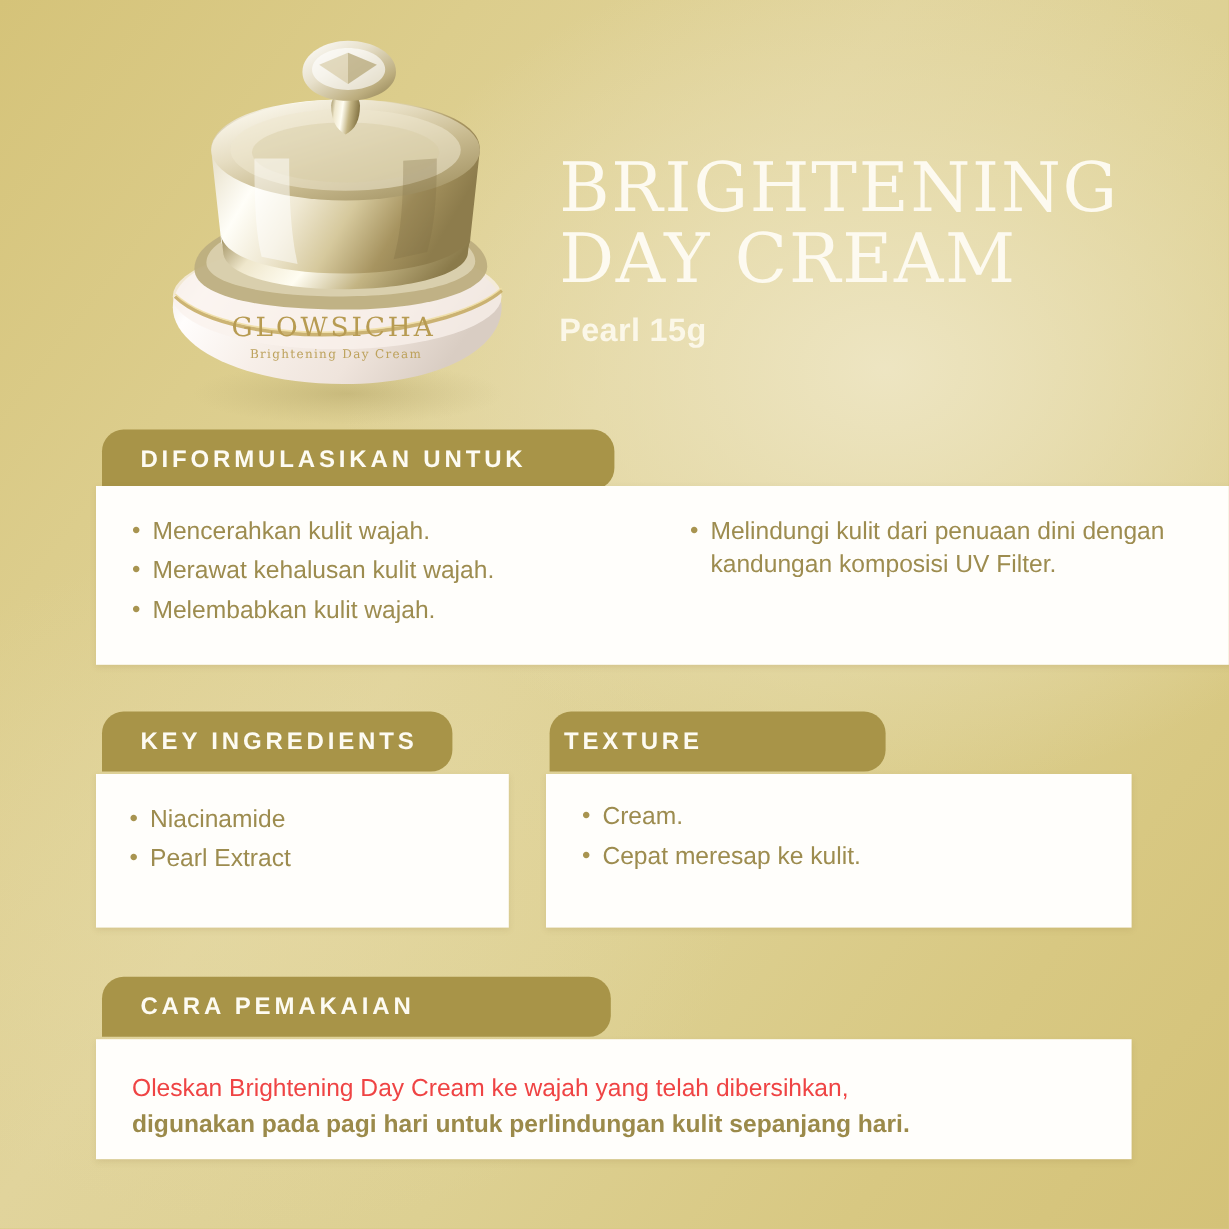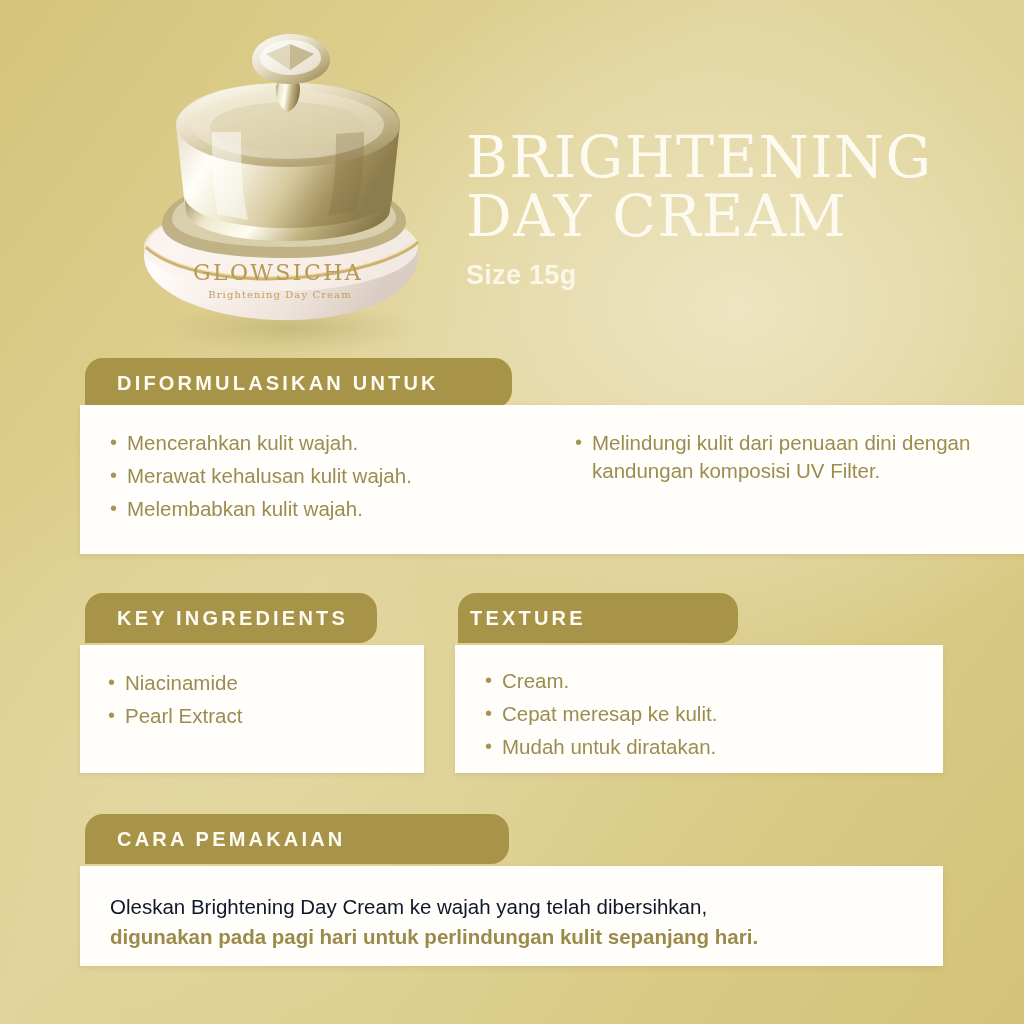--- a/index.html
+++ b/index.html
@@ -191,7 +191,7 @@
   <div class="titleblock">
     <div class="title-line">BRIGHTENING</div>
     <div class="title-line">DAY CREAM</div>
-    <div class="subtitle">Size 15g</div>
+    <div class="subtitle">Pearl 15g</div>
   </div>
 
   <div class="tab" id="tab-formulated">DIFORMULASIKAN UNTUK</div>

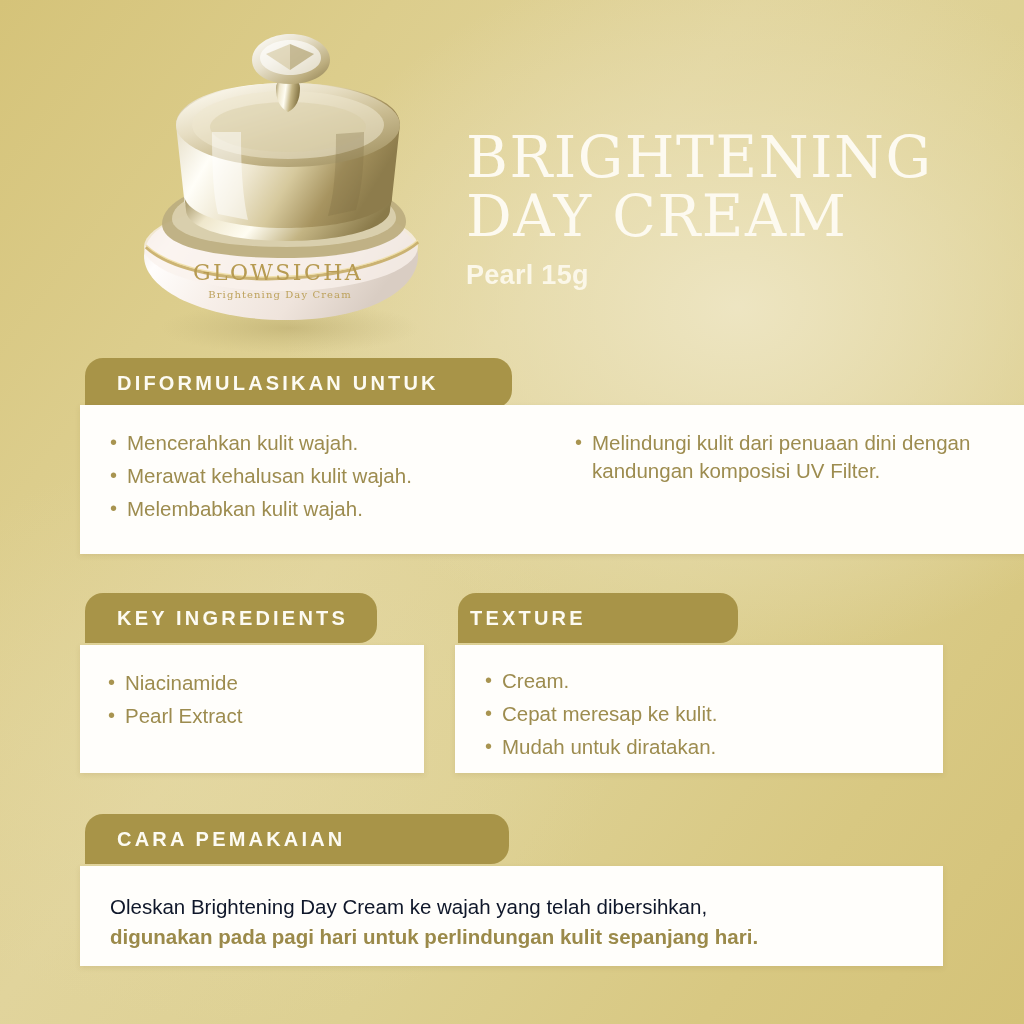--- a/index.html
+++ b/index.html
@@ -225,7 +225,6 @@
     <ul class="bullets">
       <li>Cream.</li>
       <li>Cepat meresap ke kulit.</li>
-      <li>Mudah untuk diratakan.</li>
     </ul>
   </div>
 

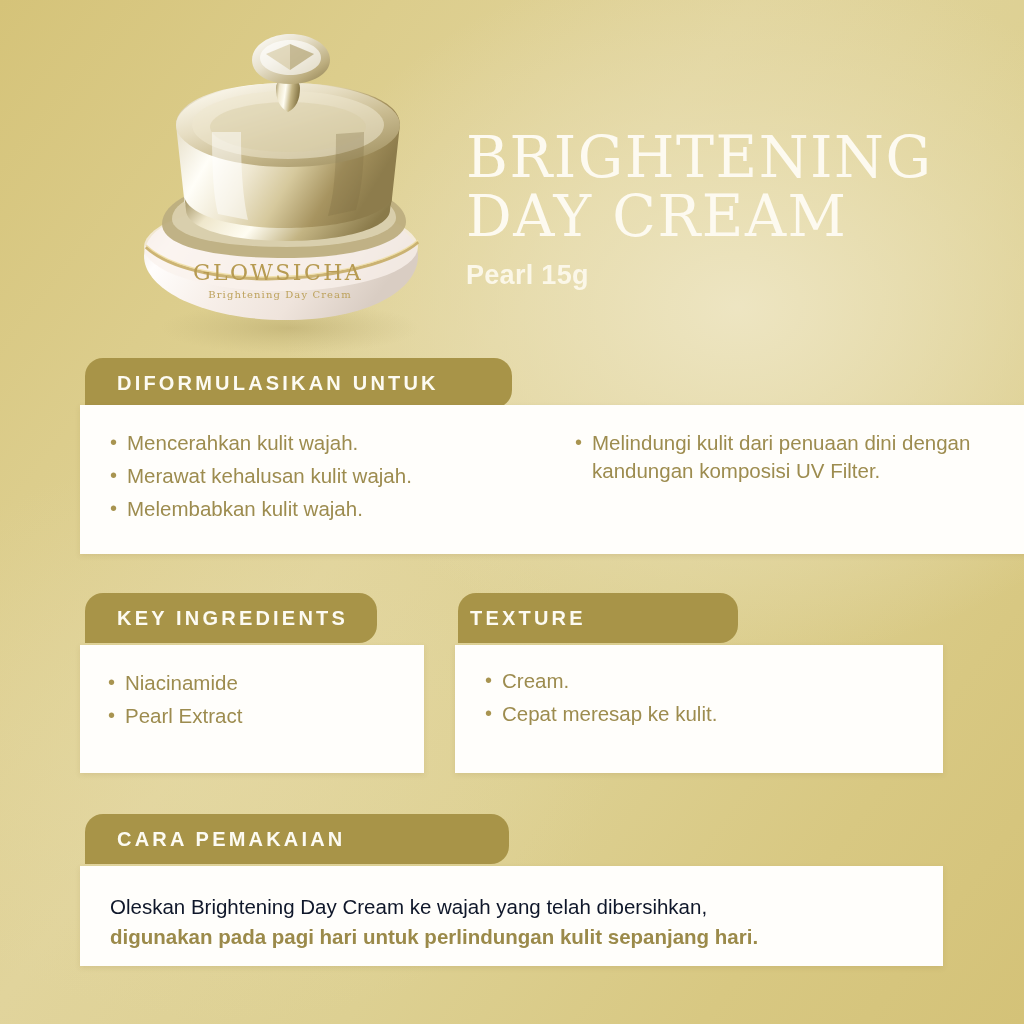--- a/index.html
+++ b/index.html
@@ -94,7 +94,7 @@
   
   #tab-usage{ left:85px; top:814px; width:424px;text-align:center; }
   #card-usage{ left:80px; top:866px; width:863px; height:100px; padding:26px 0 0 30px; }
-  .usage-line{ color:#0f172a; font-size:20.5px; line-height:30px; }
+  .usage-line{ color:#ef4444; font-size:20.5px; line-height:30px; }
   .usage-line.strong{ font-weight:bold; color:#9b8a4a; }
 </style>
 </head>

